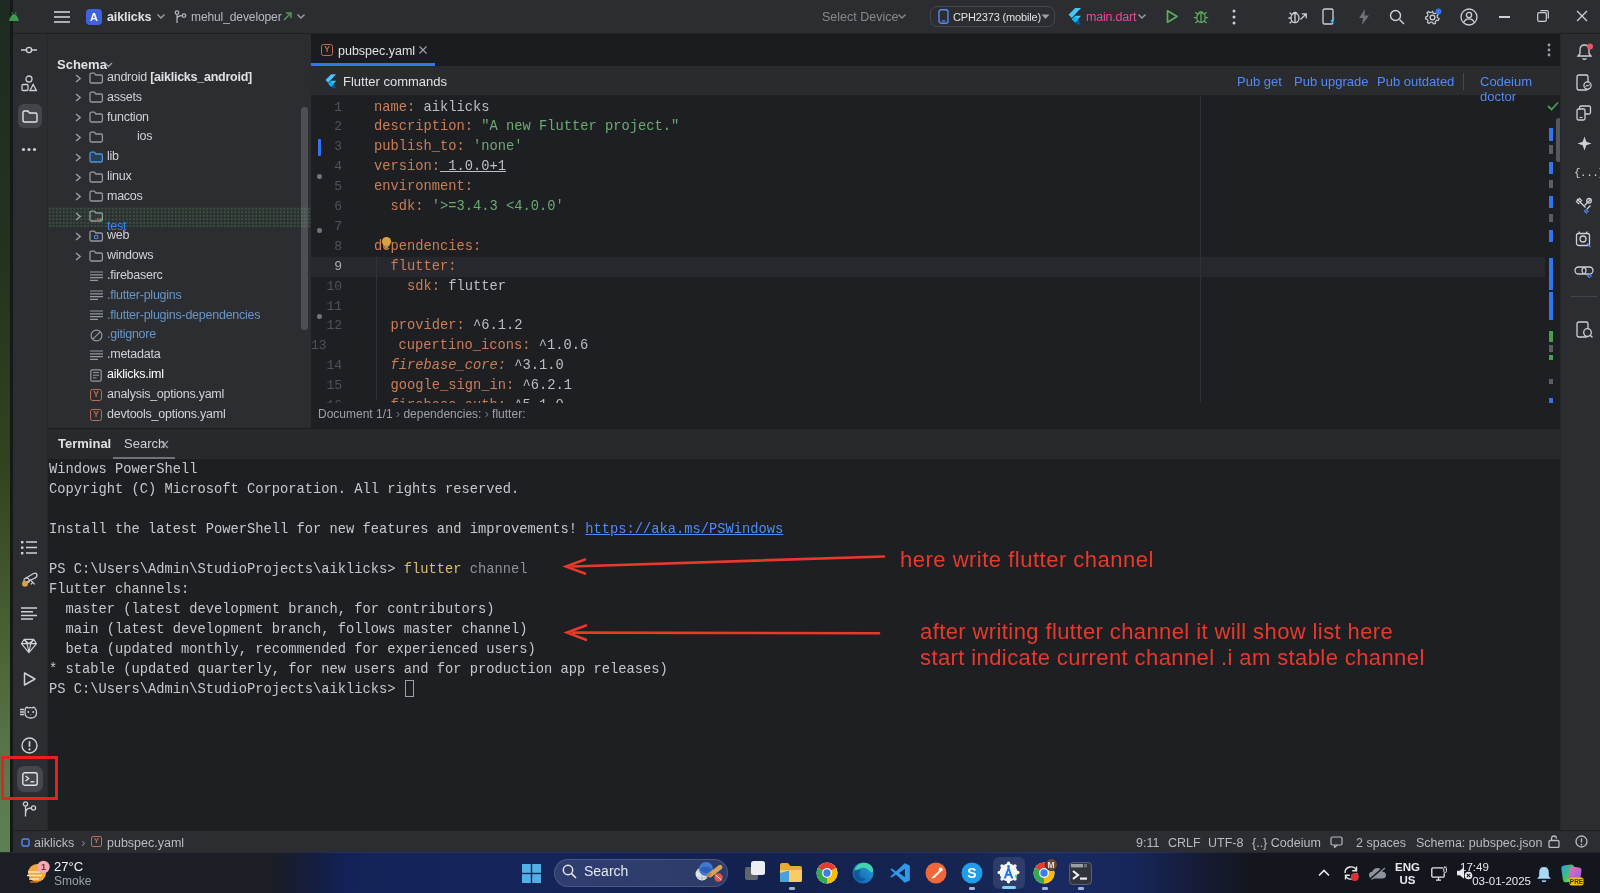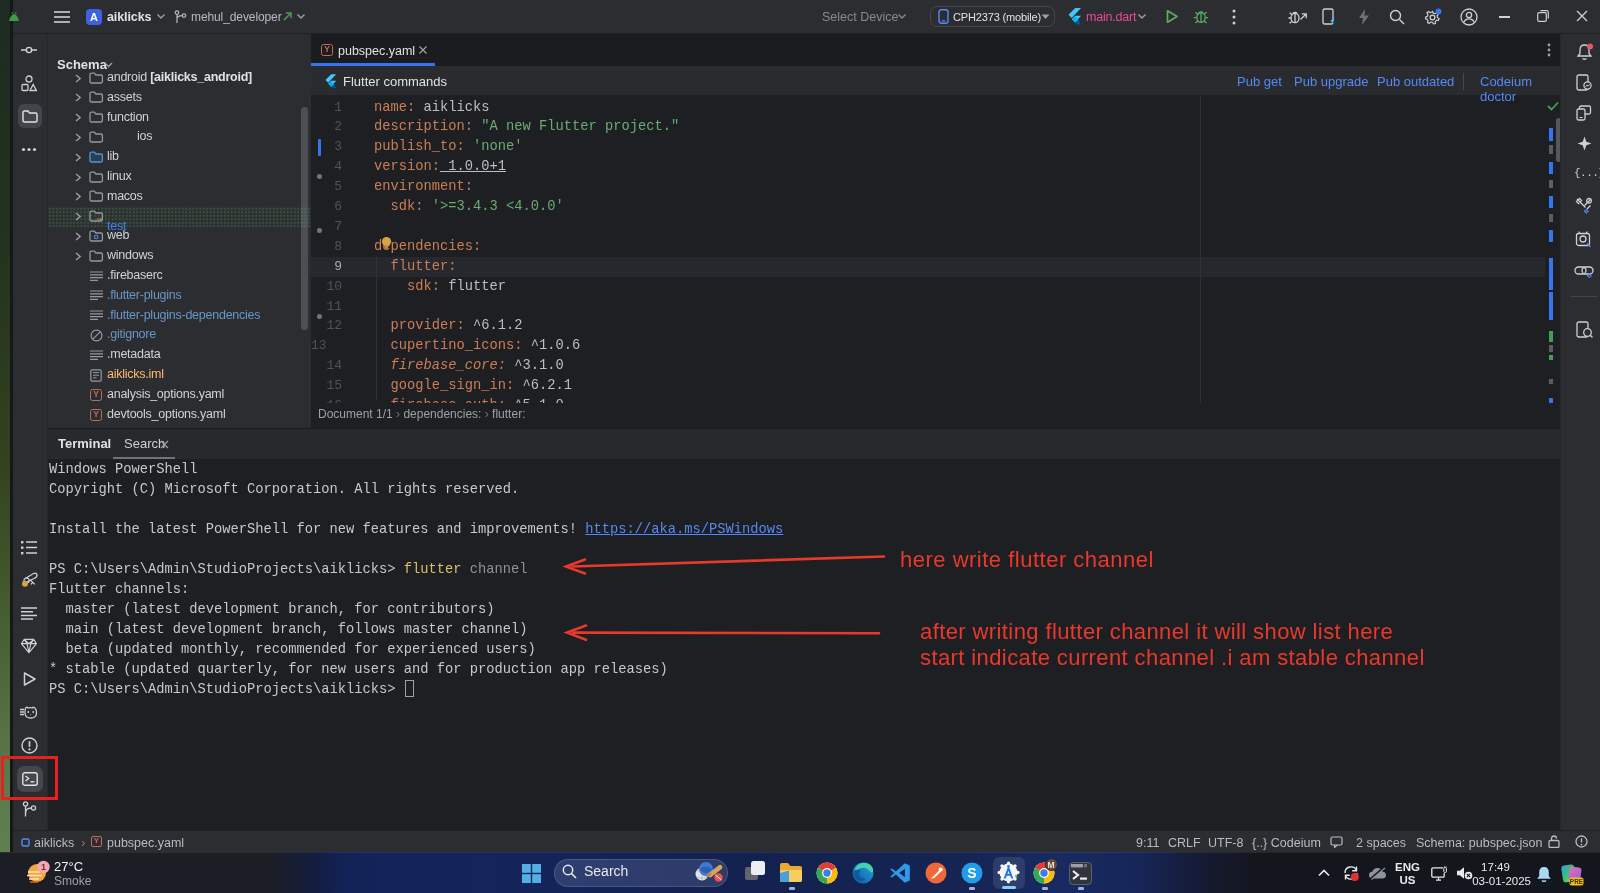--- a/index.html
+++ b/index.html
@@ -420,7 +420,7 @@
 <div class="abs mono" style="left:0px;top:282.4px;width:31px;text-align:right;color:#4e525a;font-size:13px;">12</div>
 <div class="abs mono" style="left:63px;top:282.4px;"><span style="color:#cb7d56;">  provider:</span><span style="color:#bcbec4;"> ^6.1.2</span></div>
 <div class="abs mono" style="left:0px;top:302.3px;width:31px;text-align:left;color:#4e525a;font-size:13px;">13</div>
-<div class="abs mono" style="left:63px;top:302.3px;"><span style="color:#cb7d56;">  cupertino_icons:</span><span style="color:#bcbec4;"> ^1.0.6</span></div>
+<div class="abs mono" style="left:71px;top:302.3px;"><span style="color:#cb7d56;">  cupertino_icons:</span><span style="color:#bcbec4;"> ^1.0.6</span></div>
 <div class="abs mono" style="left:0px;top:322.2px;width:31px;text-align:right;color:#4e525a;font-size:13px;">14</div>
 <div class="abs mono" style="left:63px;top:322.2px;"><span style="color:#cb7d56;font-style:italic;">  firebase_core:</span><span style="color:#bcbec4;"> ^3.1.0</span></div>
 <div class="abs mono" style="left:0px;top:342.1px;width:31px;text-align:right;color:#4e525a;font-size:13px;">15</div>

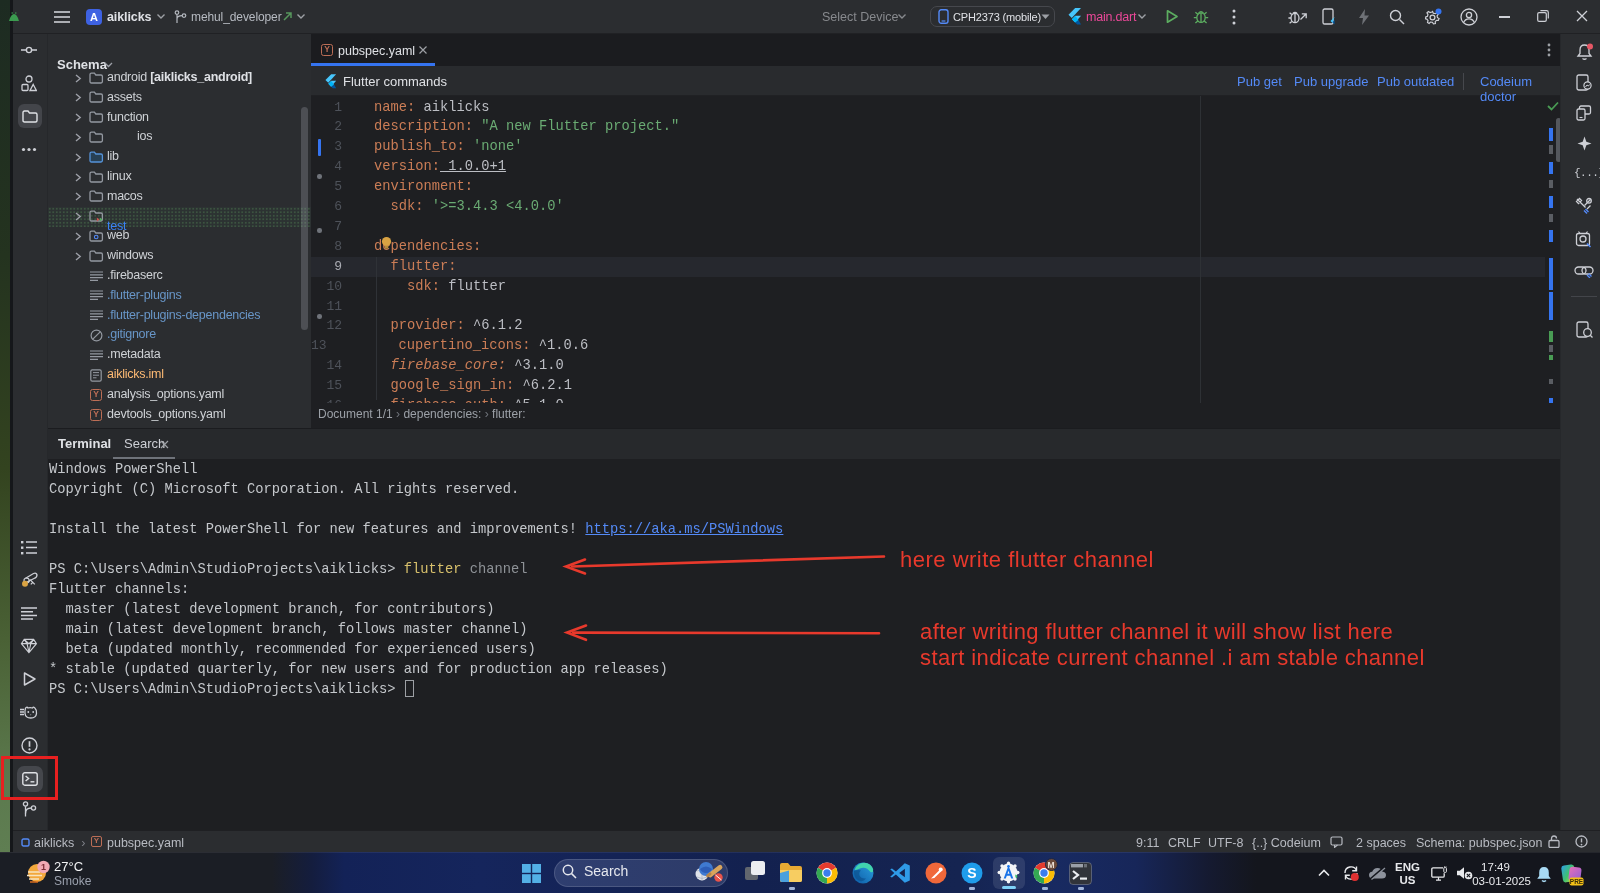--- a/index.html
+++ b/index.html
@@ -358,7 +358,7 @@
       <rect x="0.8" y="0.8" width="10.4" height="11.4" rx="1.4" fill="none" stroke="#9499a1" stroke-width="1.2"></rect>
       <path d="M3 3.6 H9 M3 6.2 H9 M3 8.8 H6.5" stroke="#9499a1" stroke-width="1"></path>
     </svg>
-<div class="abs" style="left:59px;top:333.0px;font-size:12.5px;letter-spacing:-0.25px;color:#fdba74;white-space:nowrap;">aiklicks.iml</div>
+<div class="abs" style="left:59px;top:333.0px;font-size:12.5px;letter-spacing:-0.25px;color:#ffffff;white-space:nowrap;">aiklicks.iml</div>
 <div class="abs" style="left:42px;top:354.8px;width:12px;height:12px;border:1.3px solid #bc6e56;border-radius:2.5px;color:#bc6e56;font-size:8.5px;font-weight:bold;text-align:center;line-height:9.5px;">Y</div>
 <div class="abs" style="left:59px;top:352.8px;font-size:12.5px;letter-spacing:-0.25px;color:#cfd2d6;white-space:nowrap;">analysis_options.yaml</div>
 <div class="abs" style="left:42px;top:374.6px;width:12px;height:12px;border:1.3px solid #bc6e56;border-radius:2.5px;color:#bc6e56;font-size:8.5px;font-weight:bold;text-align:center;line-height:9.5px;">Y</div>

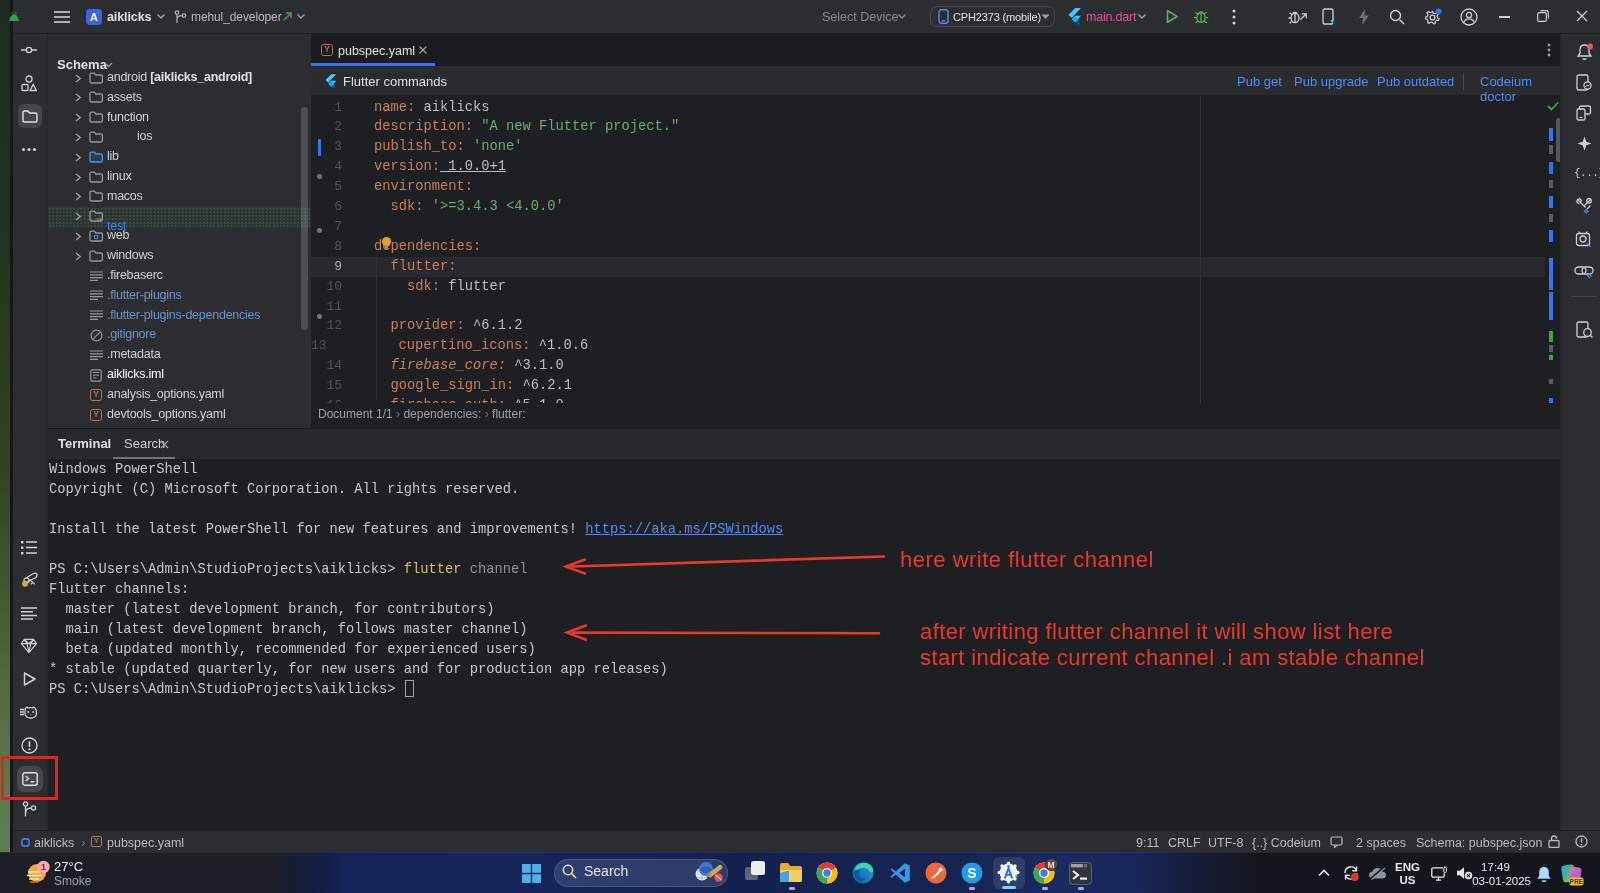--- a/index.html
+++ b/index.html
@@ -682,7 +682,7 @@
 <circle cx="12.5" cy="9.5" r="3.8" fill="#e8e9ec"></circle>
       <path d="M10.8 7.8 L14.2 11.2 M14.2 7.8 L10.8 11.2" stroke="#14161d" stroke-width="1.1"></path>
     </svg>
-<div class="abs" style="left:1460px;top:9px;width:71px;text-align:center;font-size:11.5px;color:#e8e9ec;">17:49</div>
+<div class="abs" style="left:1460px;top:9px;width:71px;text-align:left;font-size:11.5px;color:#e8e9ec;">17:49</div>
 <div class="abs" style="left:1460px;top:23px;width:71px;text-align:right;font-size:11.5px;color:#e8e9ec;">03-01-2025</div>
 <svg class="abs" style="left:1536px;top:13.5px;" width="16" height="17" viewBox="0 0 16 17">
 <path d="M8 1 Q12.8 1 12.8 6.5 L12.8 10 L14.8 12.8 H1.2 L3.2 10 L3.2 6.5 Q3.2 1 8 1 Z" fill="#a8daf4"></path>

